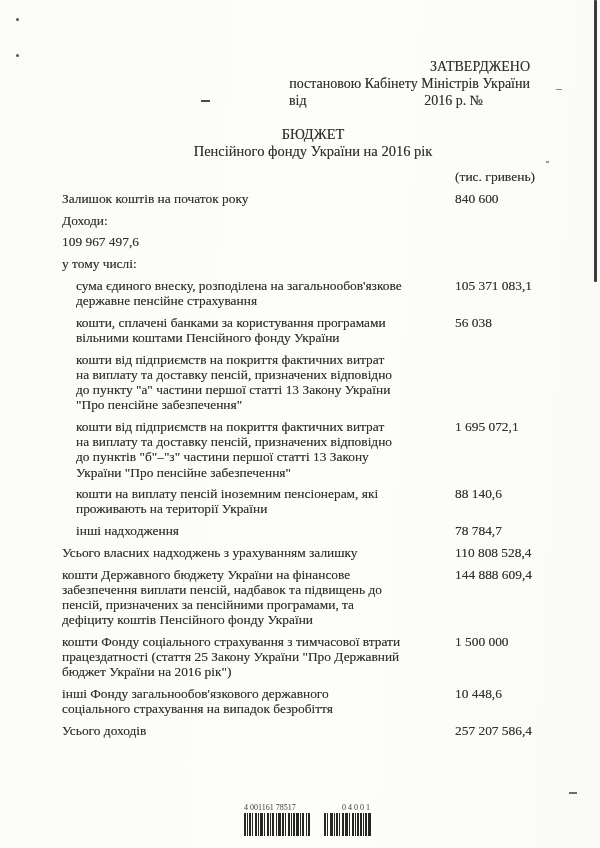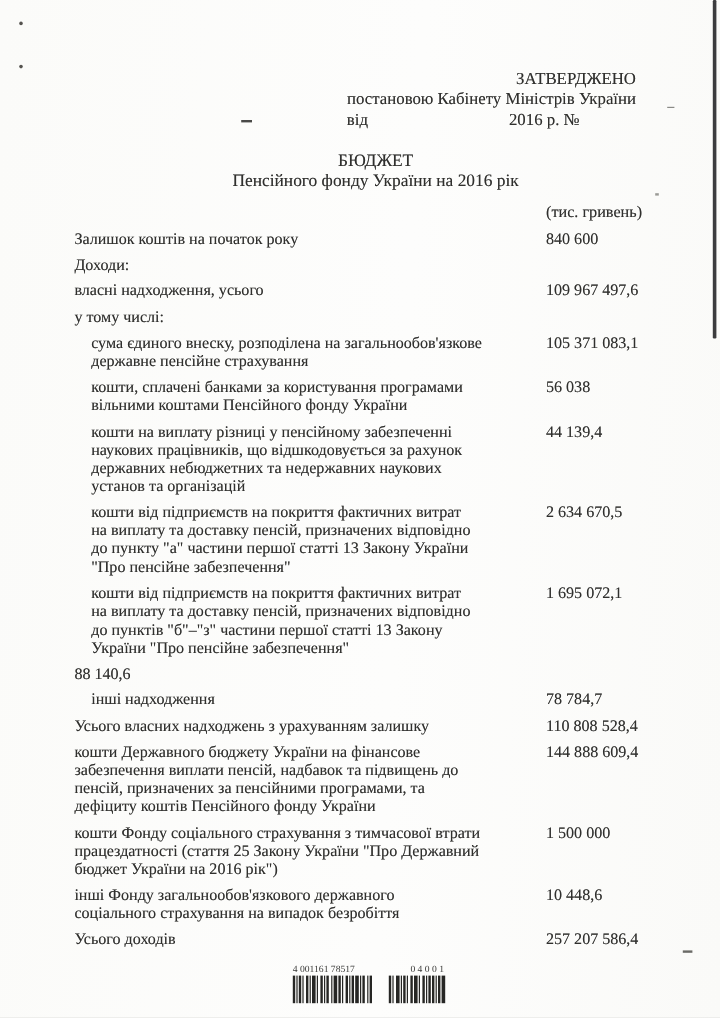--- a/index.html
+++ b/index.html
@@ -82,7 +82,6 @@
         <div class="val"></div>
       </div>
       <div class="row">
-        <div class="lab">власні надходження, усього</div>
         <div class="val">109 967 497,6</div>
       </div>
       <div class="row">

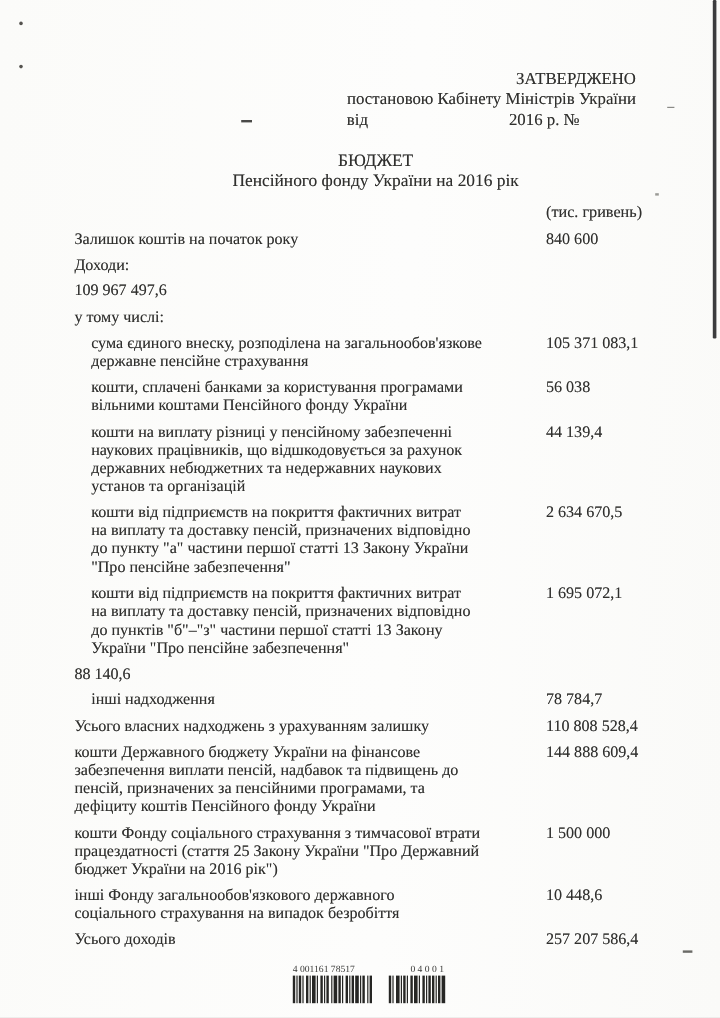--- a/index.html
+++ b/index.html
@@ -99,13 +99,6 @@
         <div class="val">56 038</div>
       </div>
       <div class="row ind">
-        <div class="lab">кошти на виплату різниці у пенсійному забезпеченні
-наукових працівників, що відшкодовується за рахунок
-державних небюджетних та недержавних наукових
-установ та організацій</div>
-        <div class="val">44 139,4</div>
-      </div>
-      <div class="row ind">
         <div class="lab">кошти від підприємств на покриття фактичних витрат
 на виплату та доставку пенсій, призначених відповідно
 до пункту "а" частини першої статті 13 Закону України

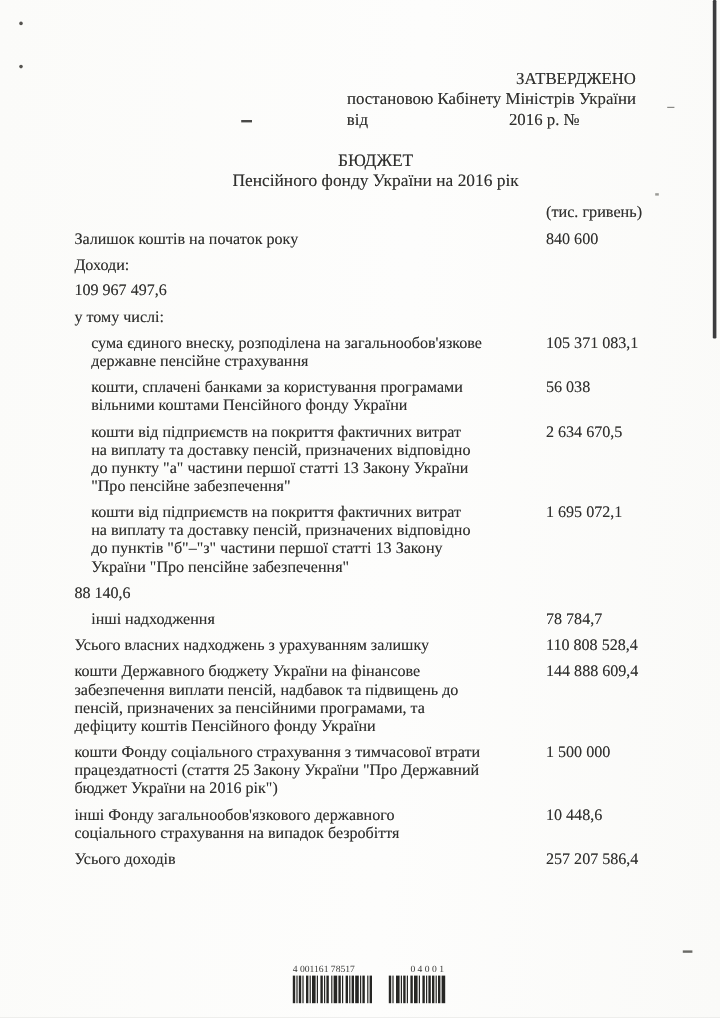--- a/index.html
+++ b/index.html
@@ -103,7 +103,6 @@
 на виплату та доставку пенсій, призначених відповідно
 до пункту "а" частини першої статті 13 Закону України
 "Про пенсійне забезпечення"</div>
-        <div class="val">2 634 670,5</div>
       </div>
       <div class="row ind">
         <div class="lab">кошти від підприємств на покриття фактичних витрат

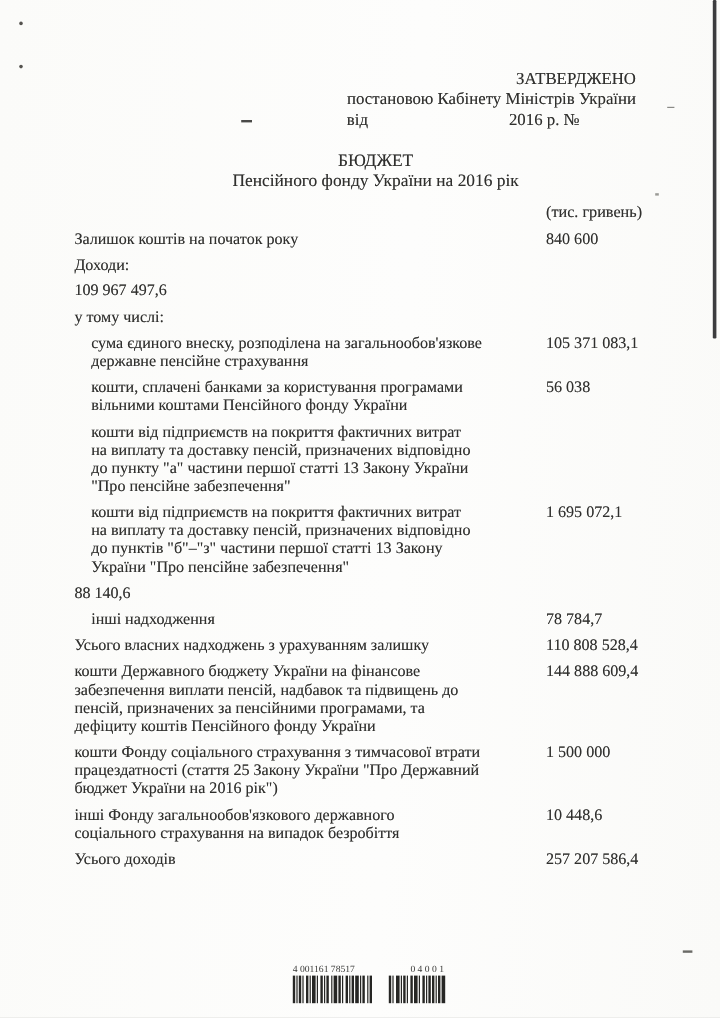--- a/index.html
+++ b/index.html
@@ -112,6 +112,8 @@
         <div class="val">1 695 072,1</div>
       </div>
       <div class="row ind">
+        <div class="lab">кошти на виплату пенсій іноземним пенсіонерам, які
+проживають на території України</div>
         <div class="val">88 140,6</div>
       </div>
       <div class="row ind">

